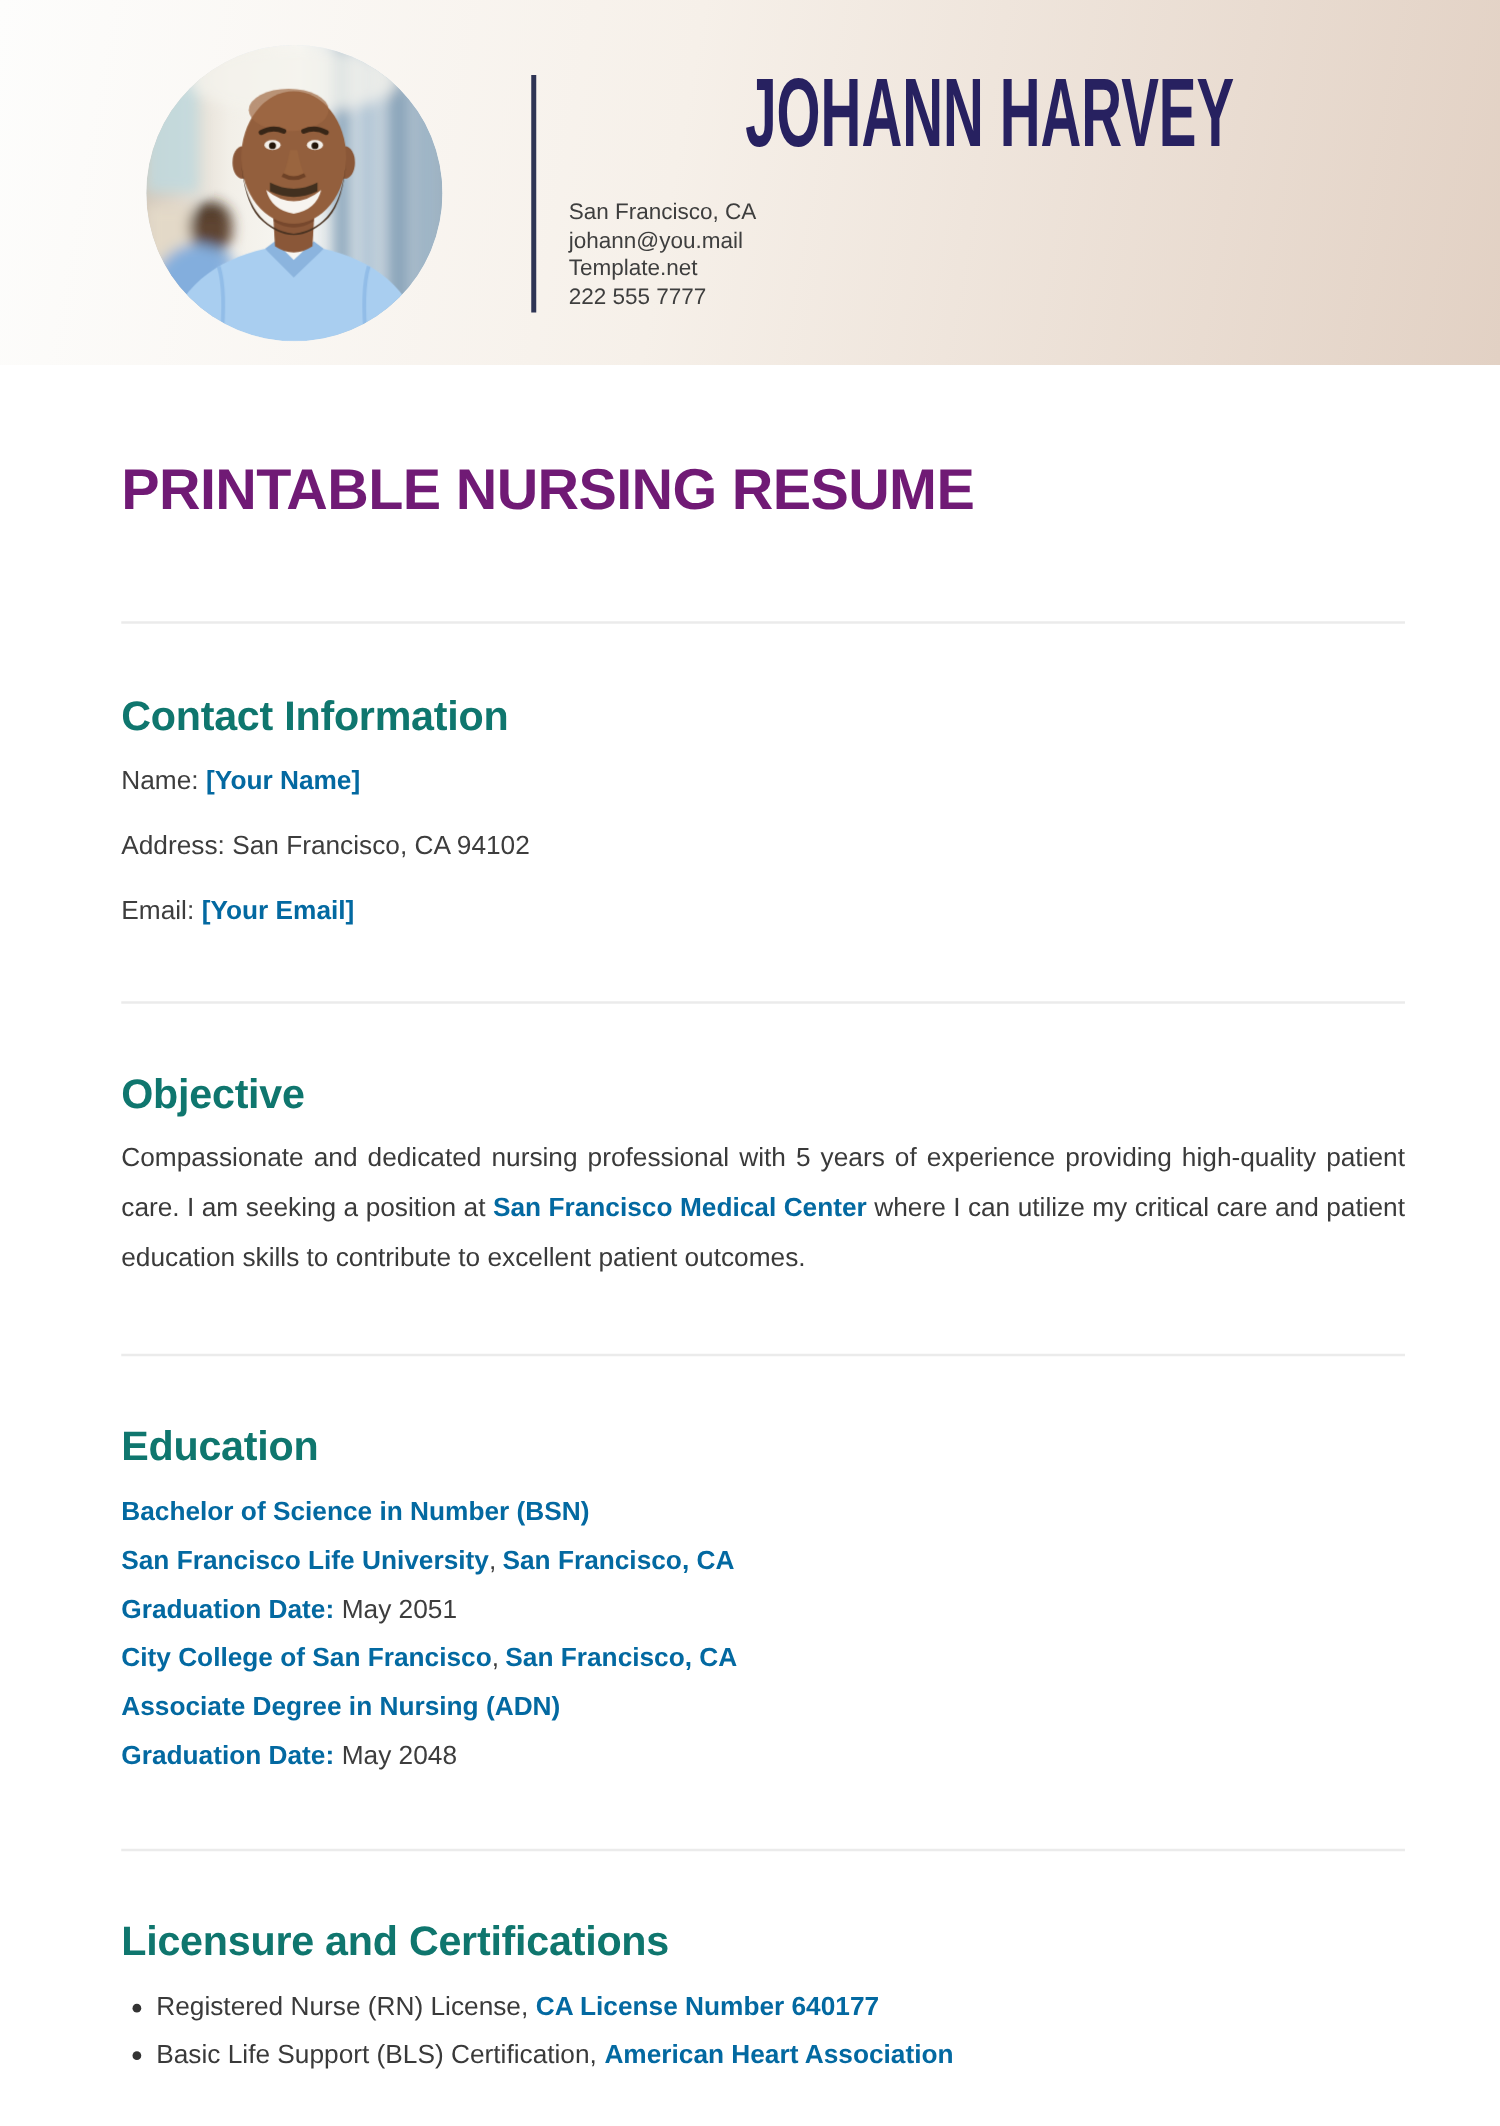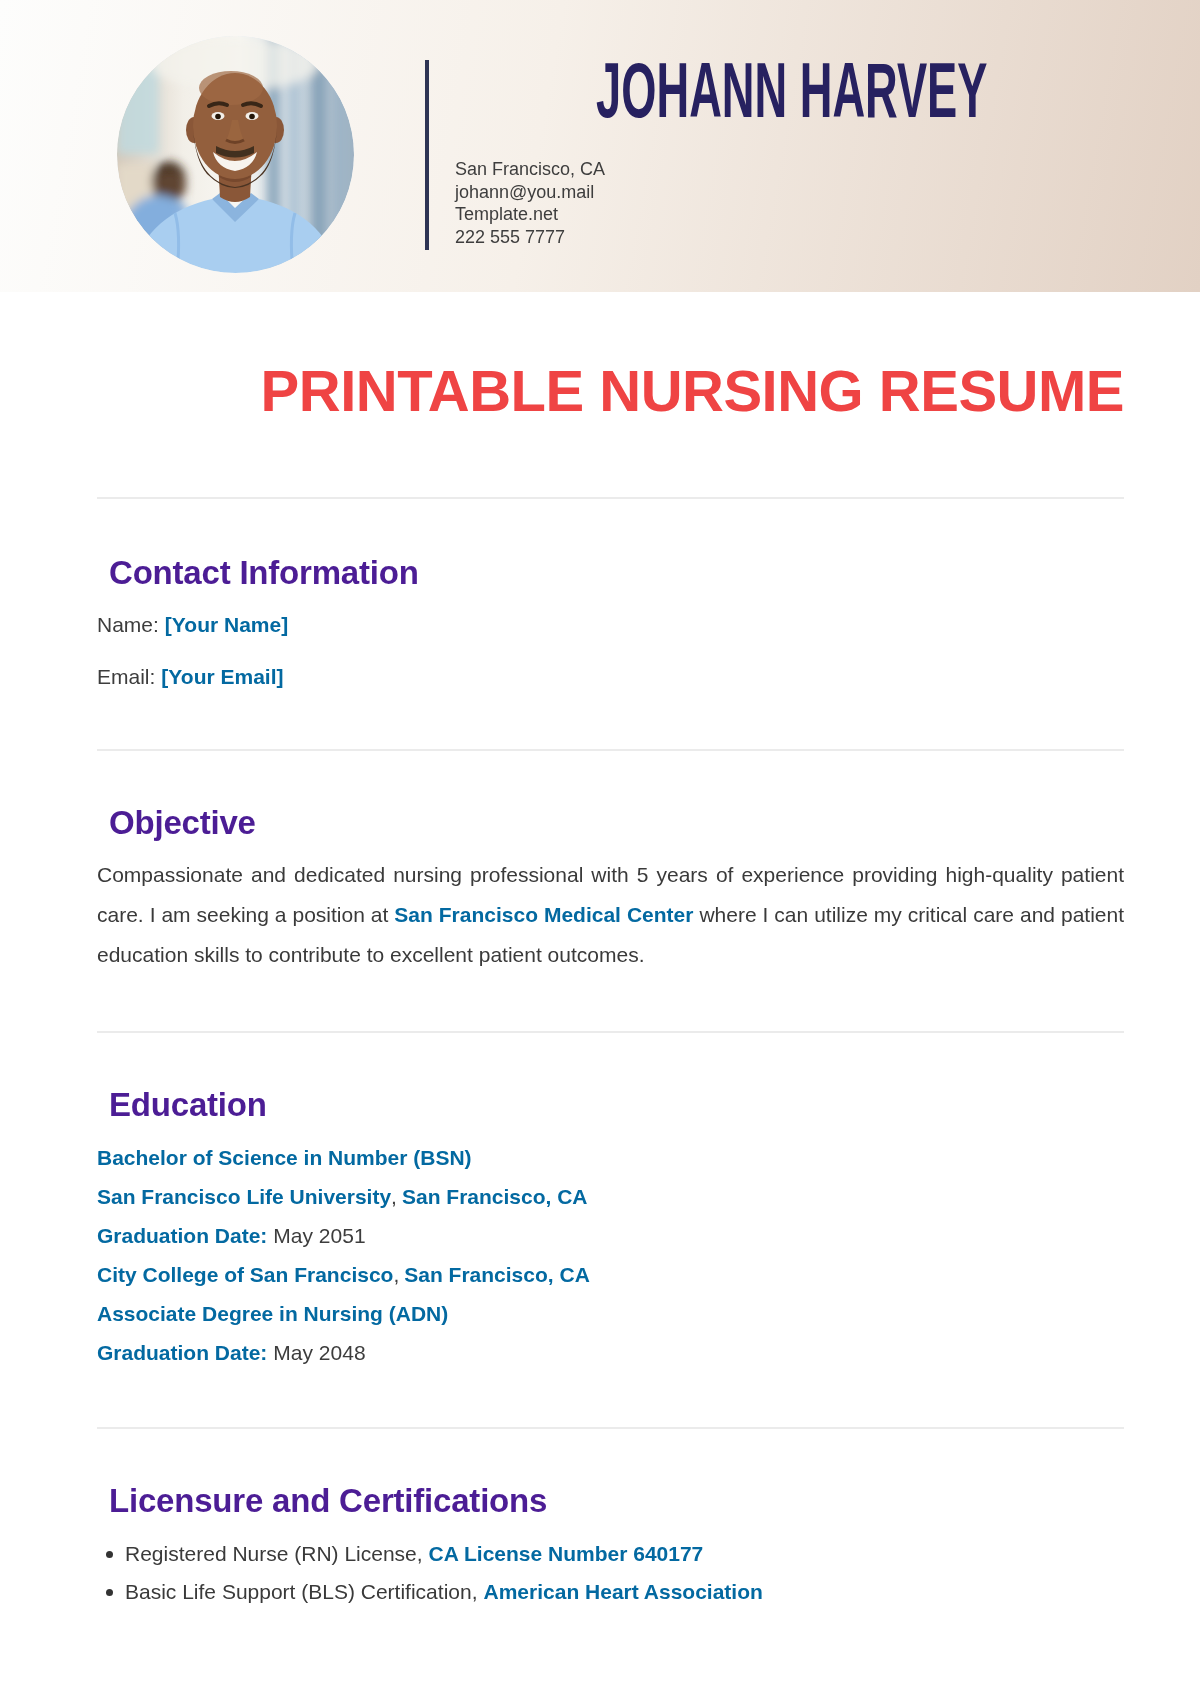--- a/index.html
+++ b/index.html
@@ -38,8 +38,8 @@
   
   .content { padding: 0 76px 0 97px; }
   .doc-title {
-    margin: 72px 0 0; text-align: right;
-    font-size: 58px; line-height: 54px; font-weight: 700; color: #ef4444;
+    margin: 72px 0 0; text-align: left;
+    font-size: 46px; line-height: 54px; font-weight: 700; color: #701a75;
     letter-spacing: -0.5px;
   }
   .hr { border: 0; border-top: 2px solid #ebebeb; margin: 0; }

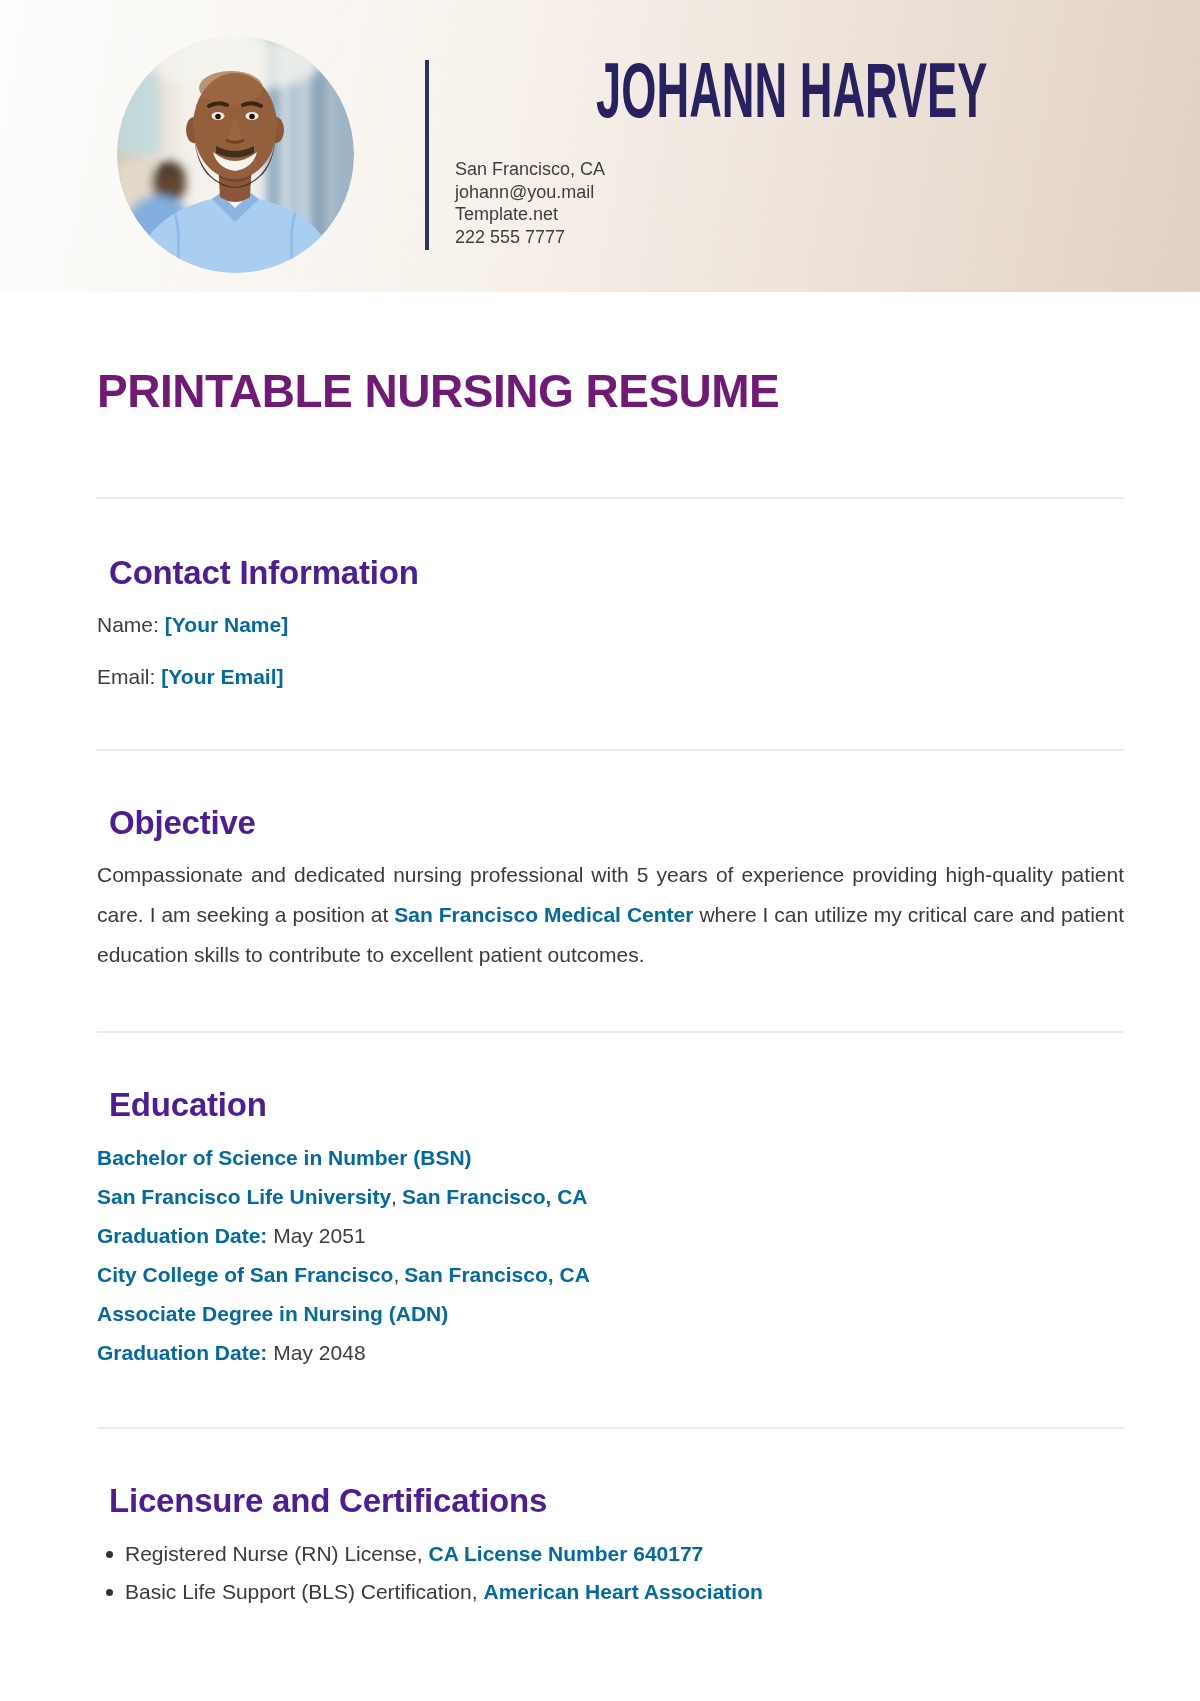--- a/index.html
+++ b/index.html
@@ -48,7 +48,7 @@
   .hr-3 { margin-top: 56px; }
   .hr-4 { margin-top: 55px; }
   .section-heading {
-    margin: 52px 12px 0; font-size: 33px; line-height: 40px; font-weight: 700; color: #4c1d95;
+    margin: 52px 0 0; font-size: 33px; line-height: 40px; font-weight: 700; color: #0f766e;
     letter-spacing: -0.2px;
   }
   .section-heading.first { margin-top: 54px; }

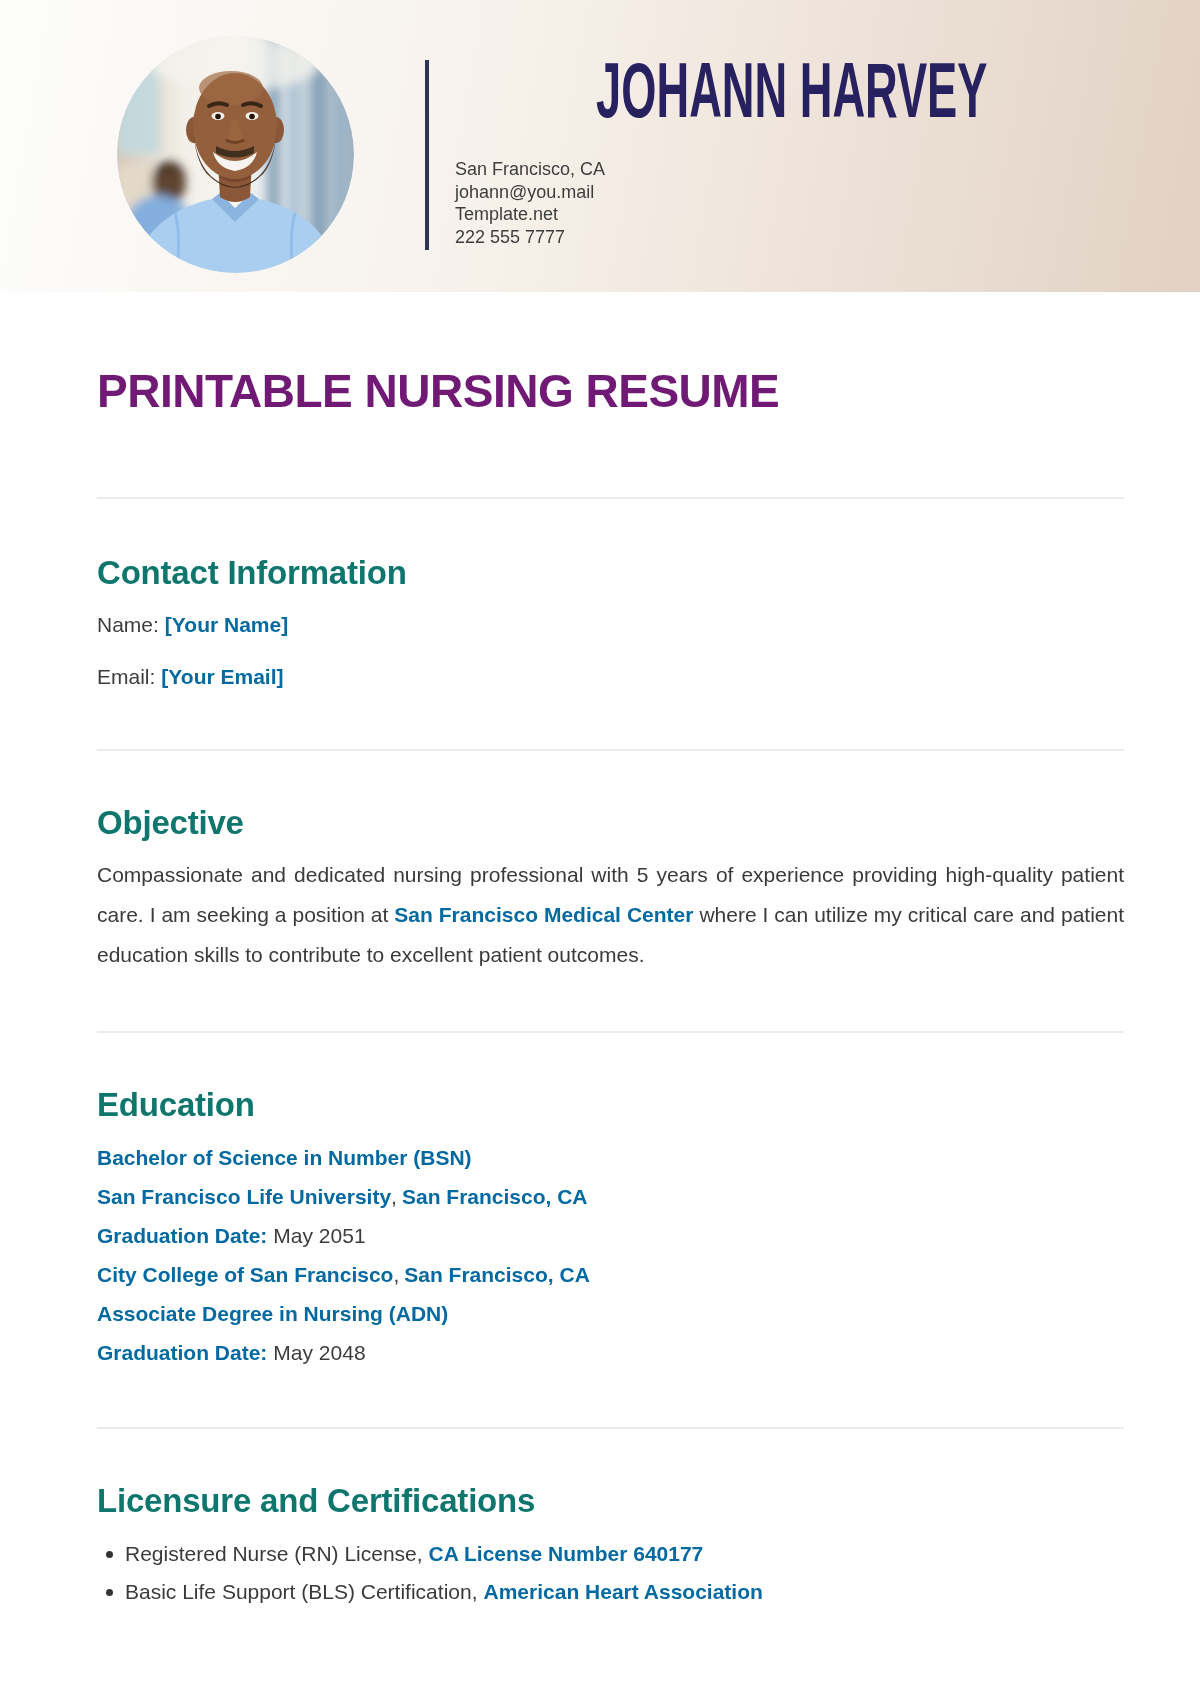--- a/index.html
+++ b/index.html
@@ -154,6 +154,7 @@
 
   <h2 class="section-heading first">Contact Information</h2>
   <p class="c-line first"><span class="lbl">Name:</span><strong>[Your Name]</strong></p>
+  <p class="c-line">Address: San Francisco, CA 94102</p>
   <p class="c-line"><span class="lbl">Email:</span><strong>[Your Email]</strong></p>
   <hr class="hr hr-2">
 

